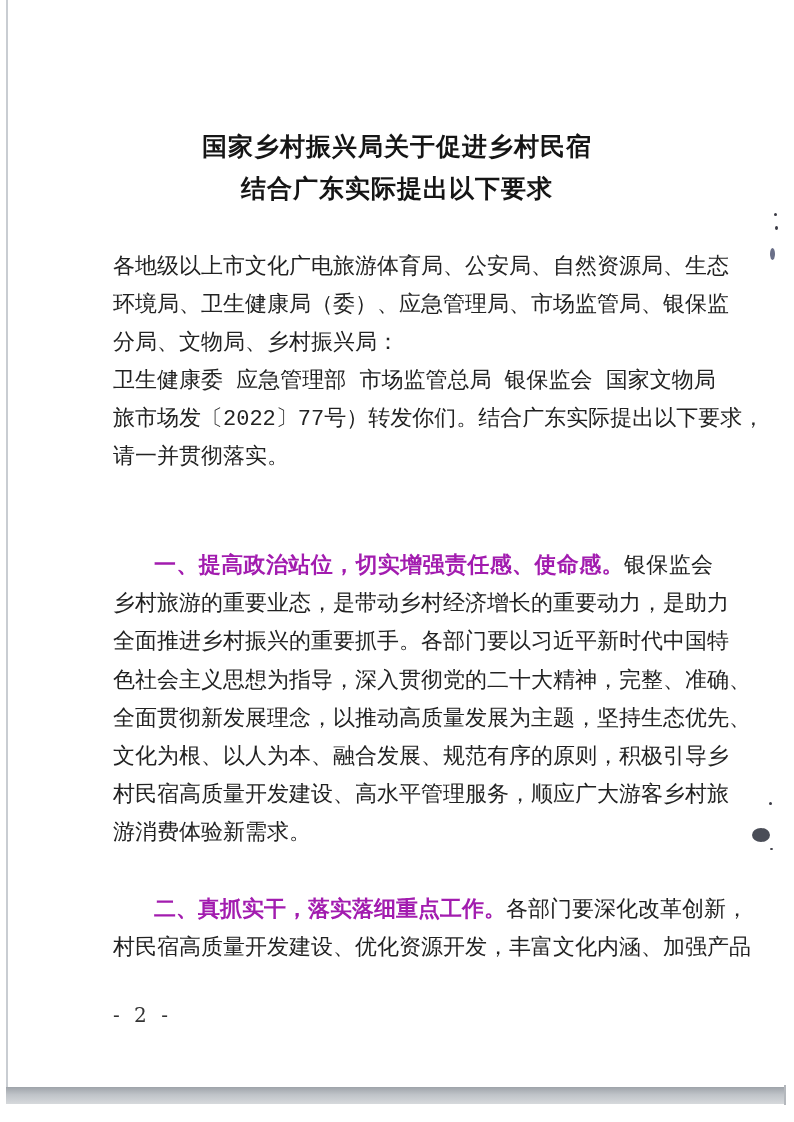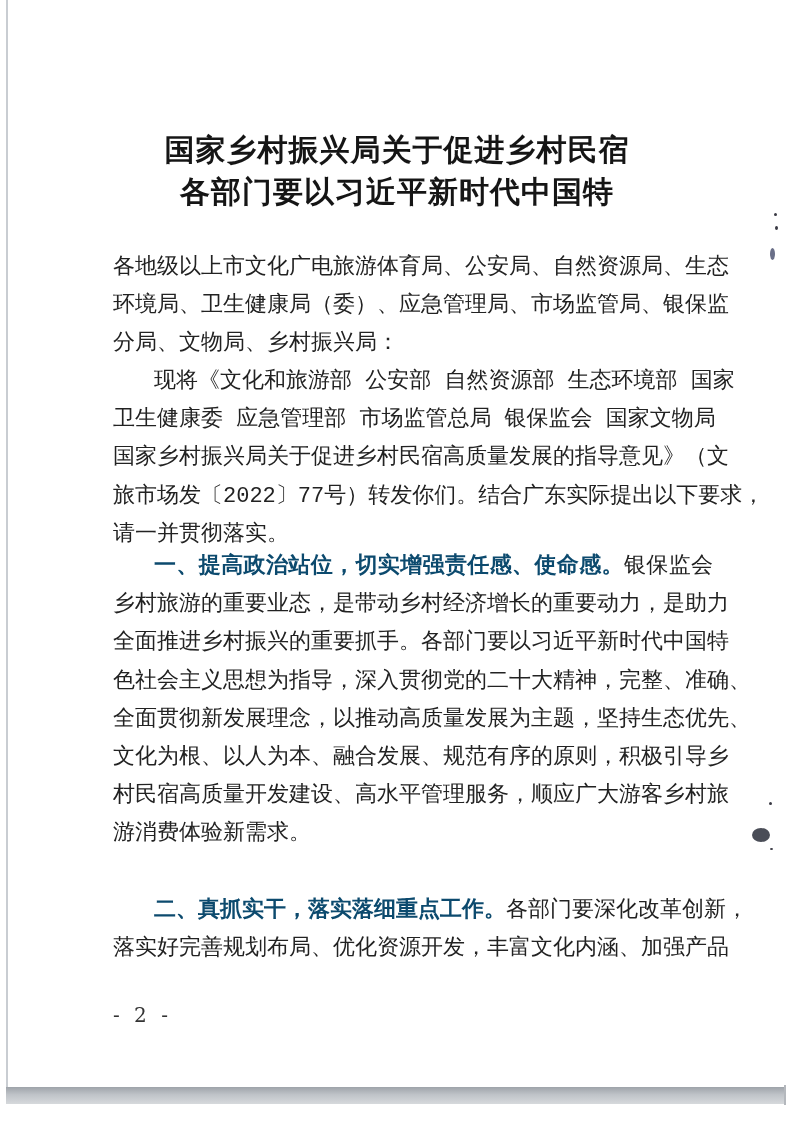--- a/index.html
+++ b/index.html
@@ -45,7 +45,7 @@
       width: 794px;
       text-align: center;
       font-weight: bold;
-      font-size: 30px;
+      font-size: 25px;
       letter-spacing: 1px;
       color: #151515;
       font-family: "DejaVu Serif", serif;

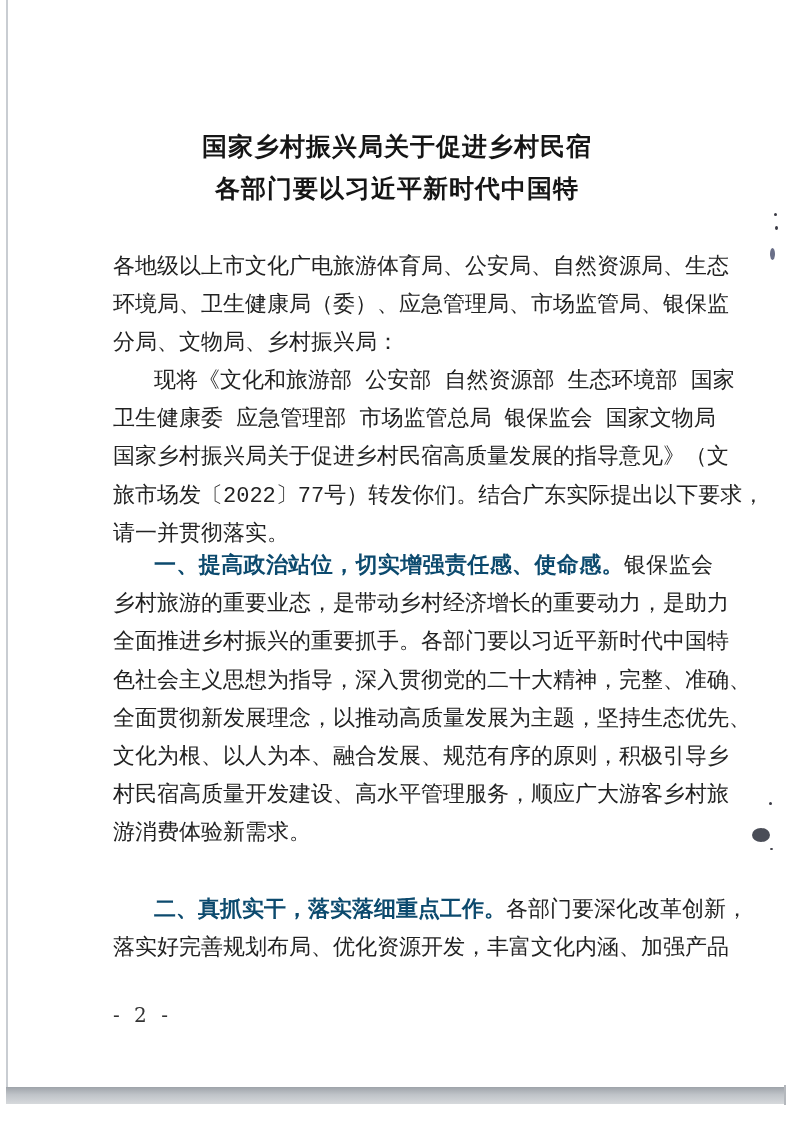--- a/index.html
+++ b/index.html
@@ -107,7 +107,7 @@
 <div class="speck" style="left:770px; top:848px; width:3px; height:2px;"></div>
 
 <div class="title l1">国家乡村振兴局关于促进乡村民宿</div>
-<div class="title l2">各部门要以习近平新时代中国特</div>
+<div class="title l2">结合广东实际提出以下要求</div>
 
 <div class="body-text" style="top:249px;">
   <span class="line">各地级以上市文化广电旅游体育局、公安局、自然资源局、生态</span>

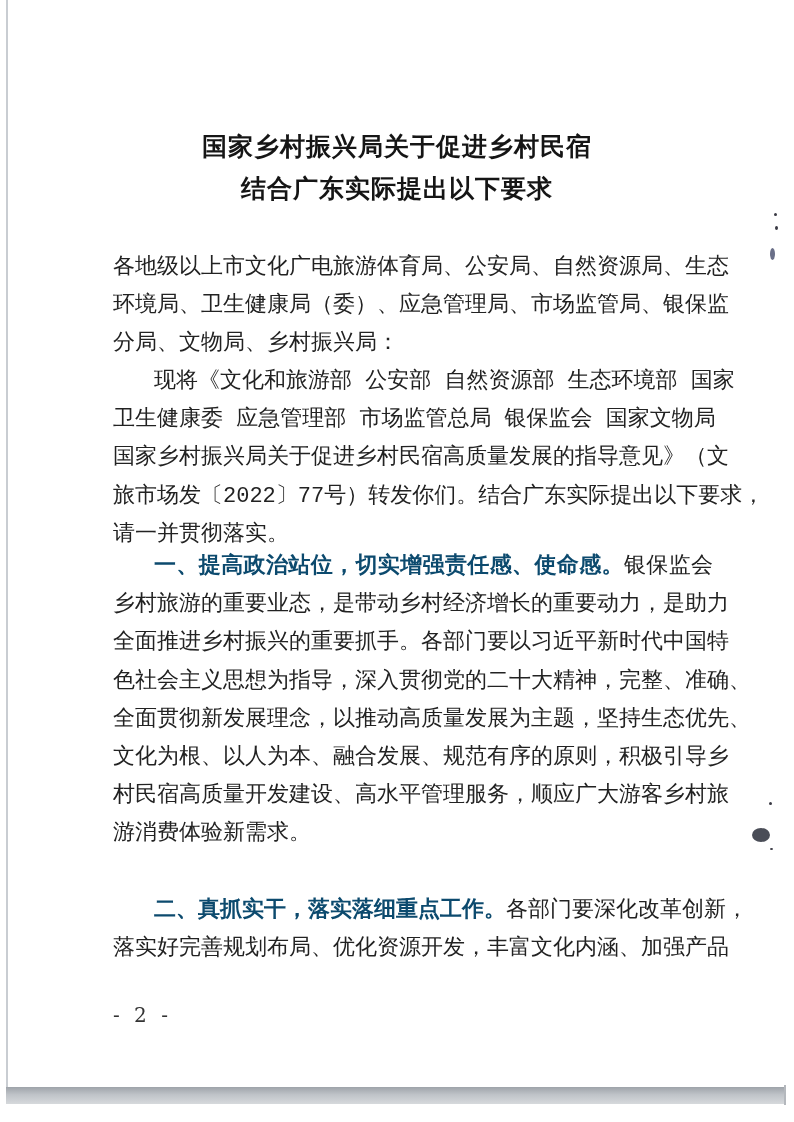--- a/index.html
+++ b/index.html
@@ -116,7 +116,6 @@
 </div>
 
 <div class="body-text" style="top:363px;">
-  <span class="line indent">现将《文化和旅游部 公安部 自然资源部 生态环境部 国家</span>
   <span class="line">卫生健康委 应急管理部 市场监管总局 银保监会 国家文物局</span>
   <span class="line">国家乡村振兴局关于促进乡村民宿高质量发展的指导意见》（文</span>
   <span class="line">旅市场发〔2022〕77号）转发你们。结合广东实际提出以下要求，</span>

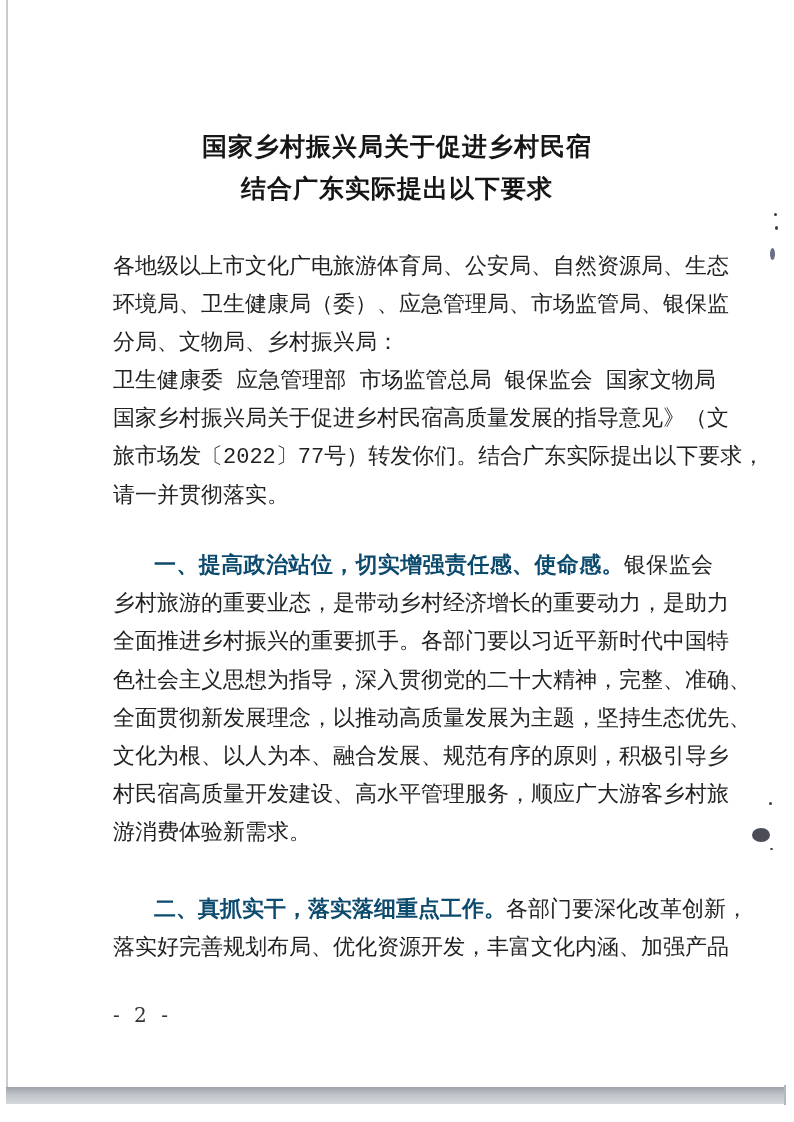--- a/index.html
+++ b/index.html
@@ -117,7 +117,6 @@
 
 <div class="body-text" style="top:363px;">
   <span class="line">卫生健康委 应急管理部 市场监管总局 银保监会 国家文物局</span>
-  <span class="line">国家乡村振兴局关于促进乡村民宿高质量发展的指导意见》（文</span>
   <span class="line">旅市场发〔2022〕77号）转发你们。结合广东实际提出以下要求，</span>
   <span class="line last">请一并贯彻落实。</span>
 </div>

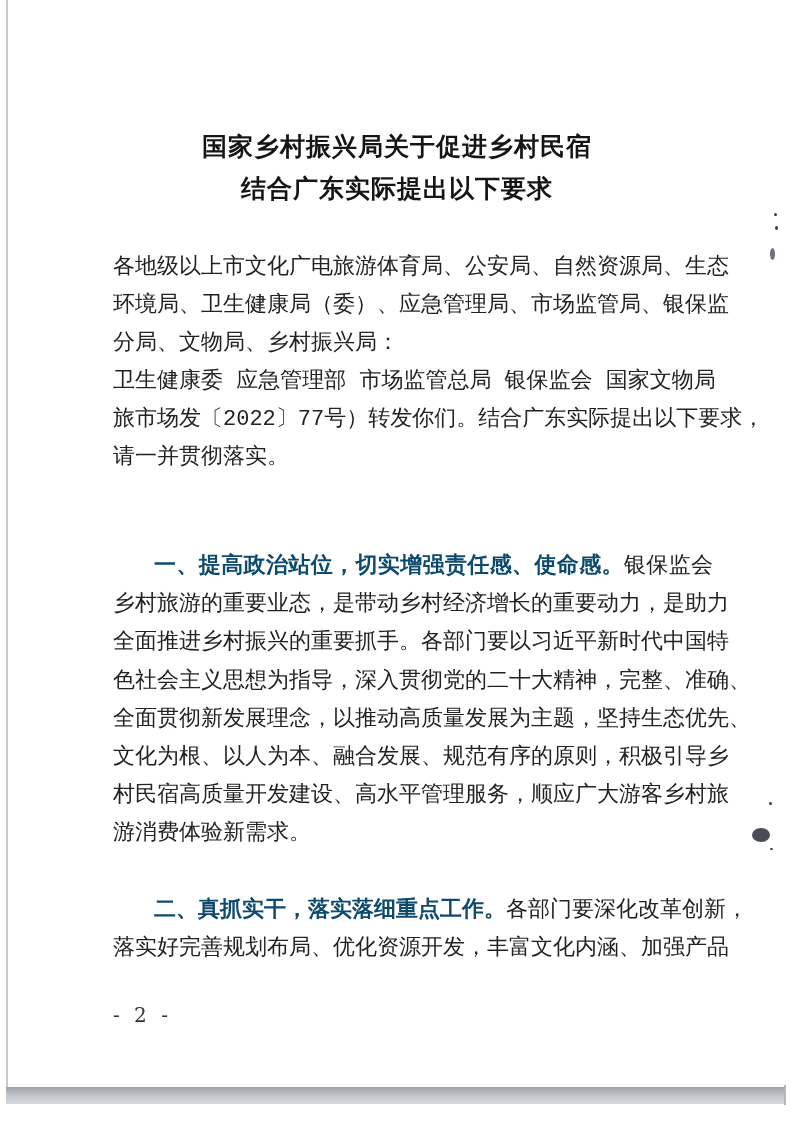--- a/index.html
+++ b/index.html
@@ -75,7 +75,7 @@
       text-align-last: left;
     }
     .indent { padding-left: 41px; }
-    .bold { font-weight: bold; color: #0c4a6e; }
+    .bold { font-weight: bold; color: #a21caf; }
 
     .page-number {
       position: absolute;

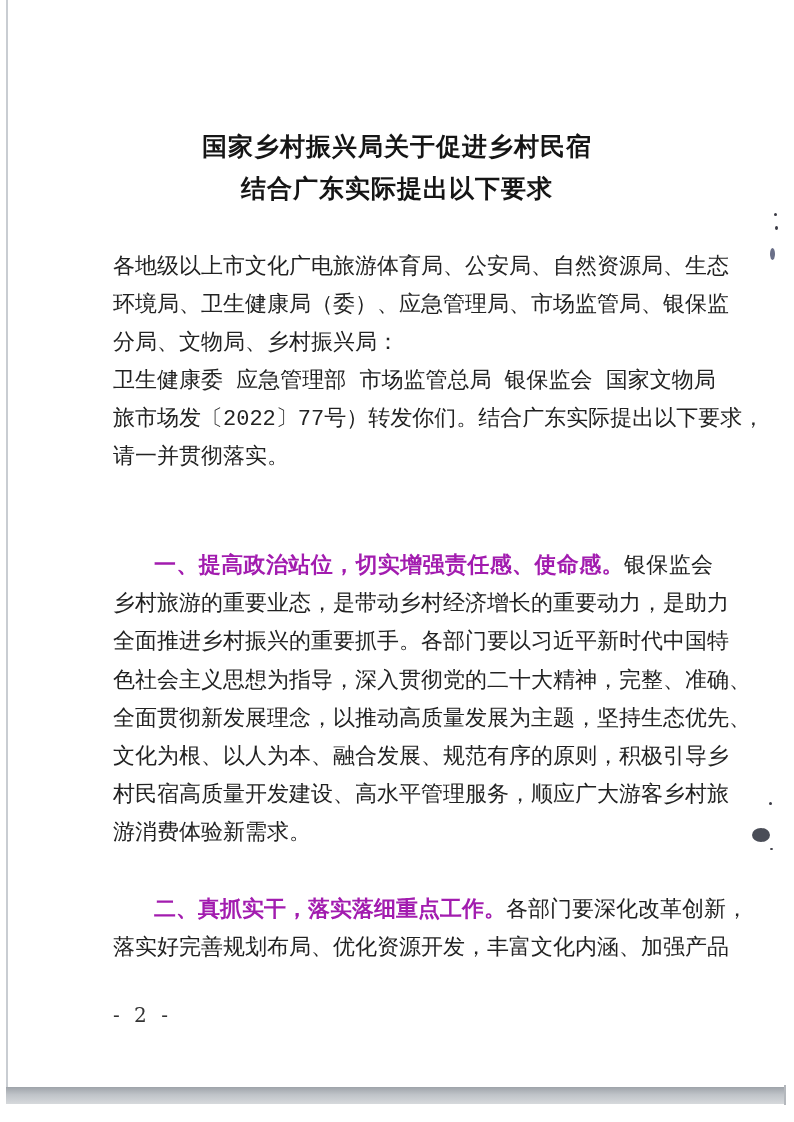--- a/index.html
+++ b/index.html
@@ -134,7 +134,7 @@
 
 <div class="body-text" style="top:892px;">
   <span class="line indent"><span class="bold">二、真抓实干，落实落细重点工作。</span><span>各部门要深化改革创新，</span></span>
-  <span class="line">落实好完善规划布局、优化资源开发，丰富文化内涵、加强产品</span>
+  <span class="line">村民宿高质量开发建设、优化资源开发，丰富文化内涵、加强产品</span>
 </div>
 
 <div class="page-number">- 2 -</div>

